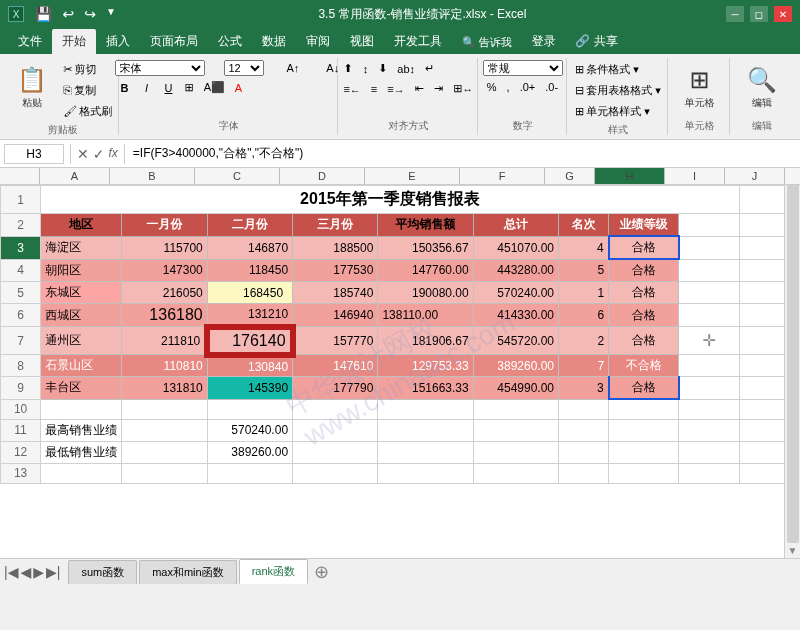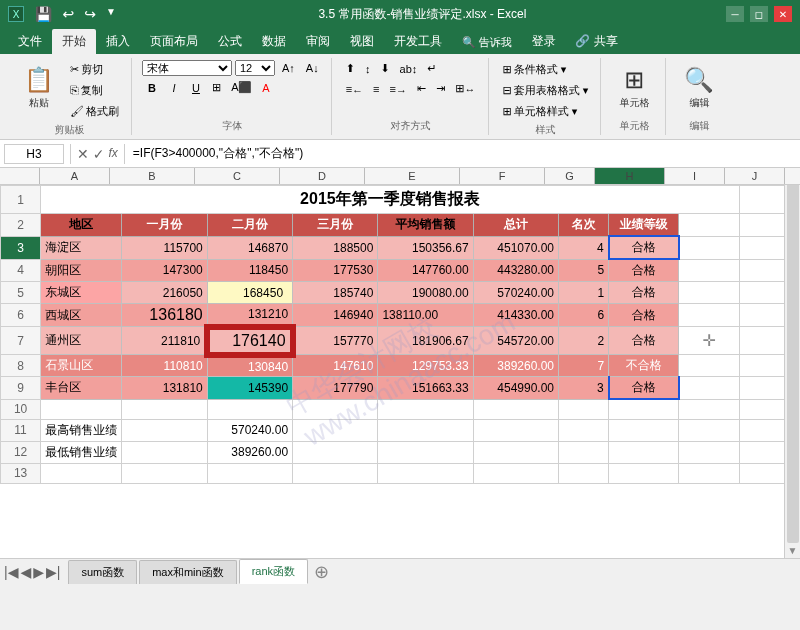--- a/index.html
+++ b/index.html
@@ -273,7 +273,7 @@
   <div class="ribbon-group">
     <div class="ribbon-group-content">
       <div style="display:flex;flex-direction:column;gap:3px;">
-        <div style="display:flex;gap:3px;align-items:center;">
+        <div style="display:flex;gap:19px;align-items:center;">
           <select style="width:90px;font-size:11px;"><option>宋体</option></select>
           <select style="width:40px;font-size:11px;"><option>12</option></select>
           <div class="ribbon-btn-small">A↑</div>

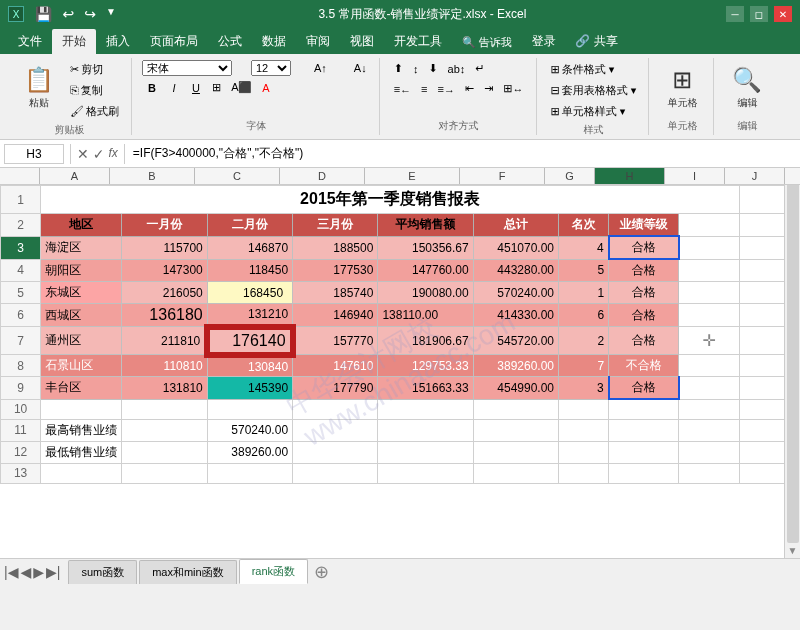--- a/index.html
+++ b/index.html
@@ -315,6 +315,20 @@
     <div class="ribbon-group-label">对齐方式</div>
   </div>
 
+  <div class="ribbon-group">
+    <div class="ribbon-group-content">
+      <div style="display:flex;flex-direction:column;gap:3px;">
+        <select style="width:80px;font-size:11px;"><option>常规</option></select>
+        <div style="display:flex;gap:2px;font-size:11px;">
+          <div class="ribbon-btn-small">%</div>
+          <div class="ribbon-btn-small">,</div>
+          <div class="ribbon-btn-small">.0+</div>
+          <div class="ribbon-btn-small">.0-</div>
+        </div>
+      </div>
+    </div>
+    <div class="ribbon-group-label">数字</div>
+  </div>
 
   <div class="ribbon-group">
     <div class="ribbon-group-content">

